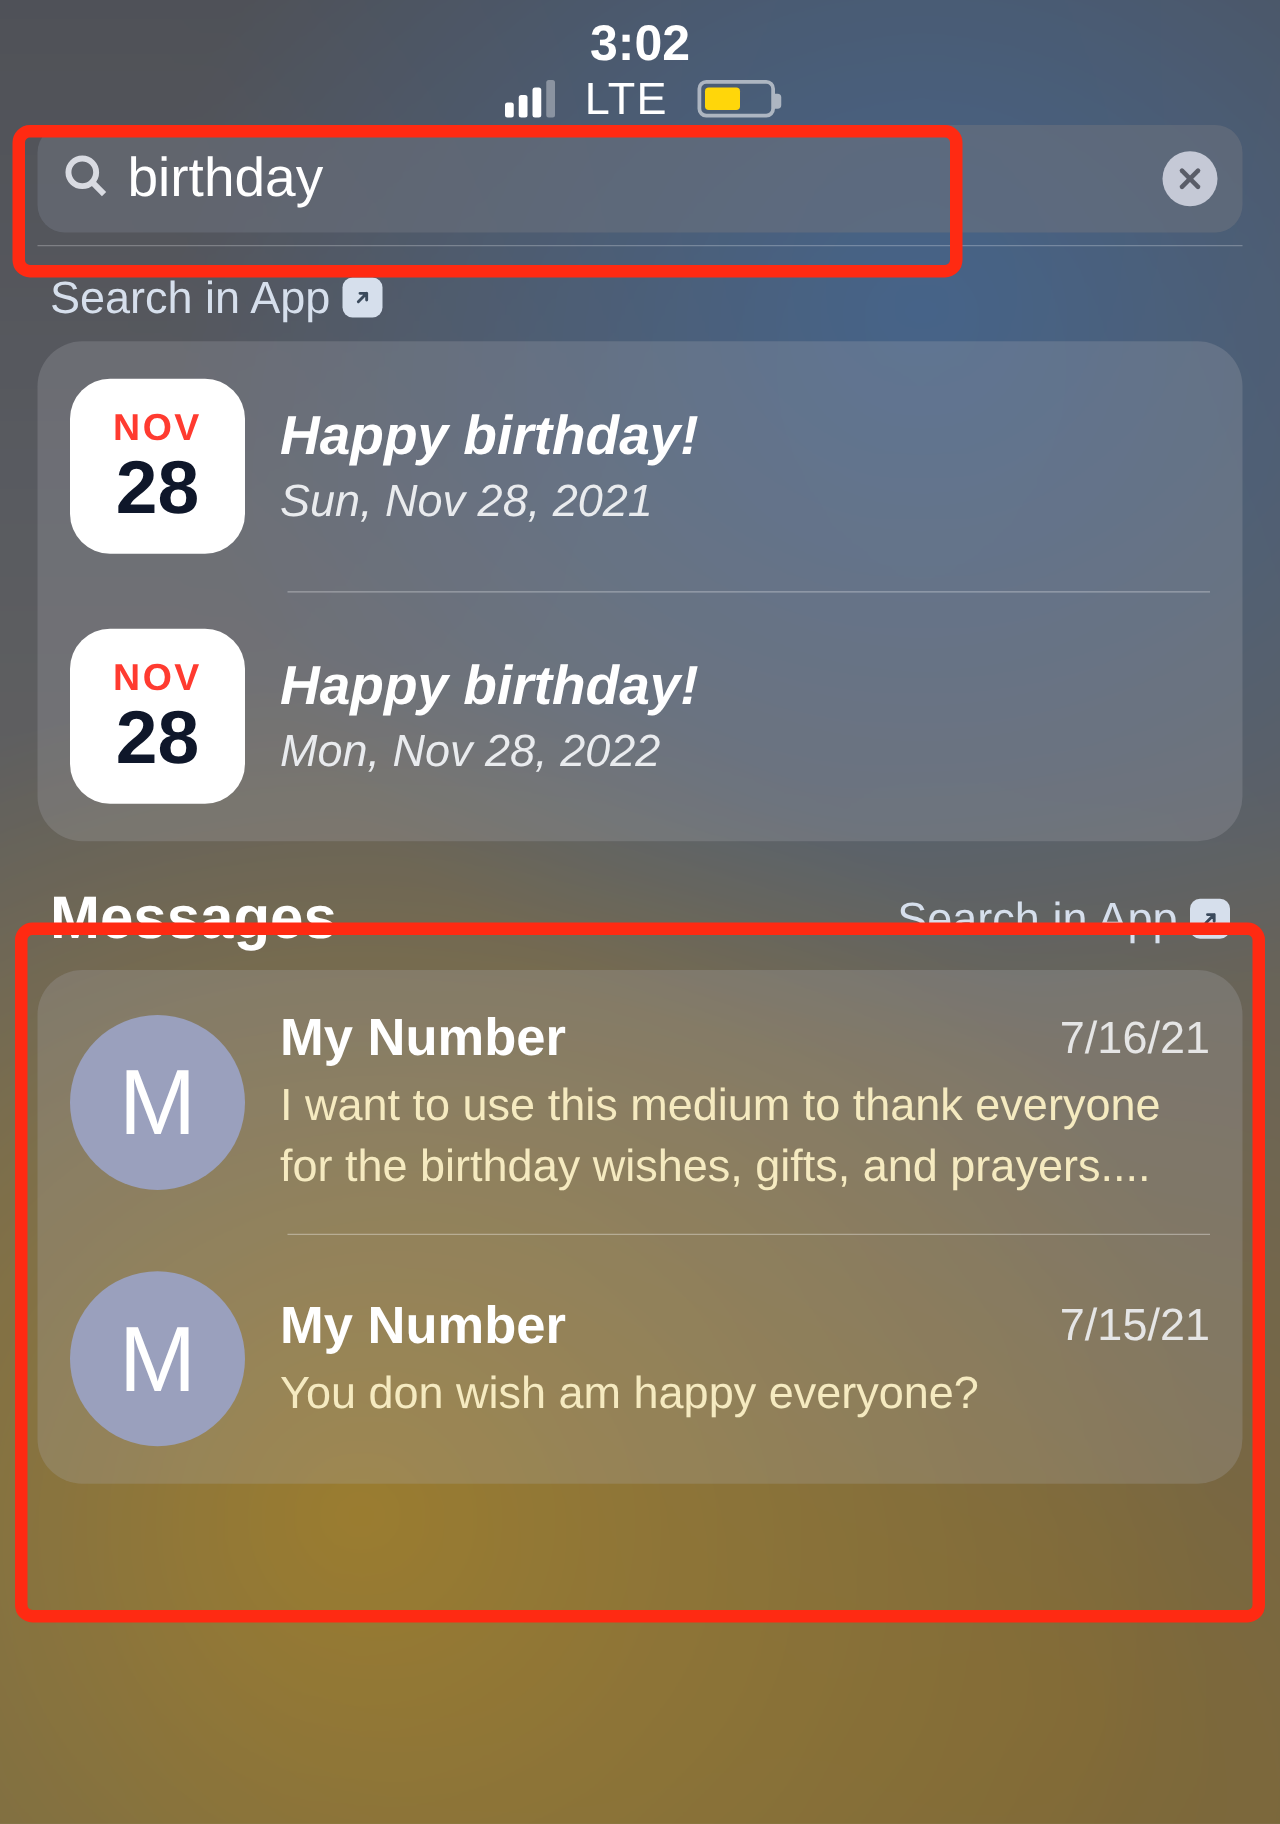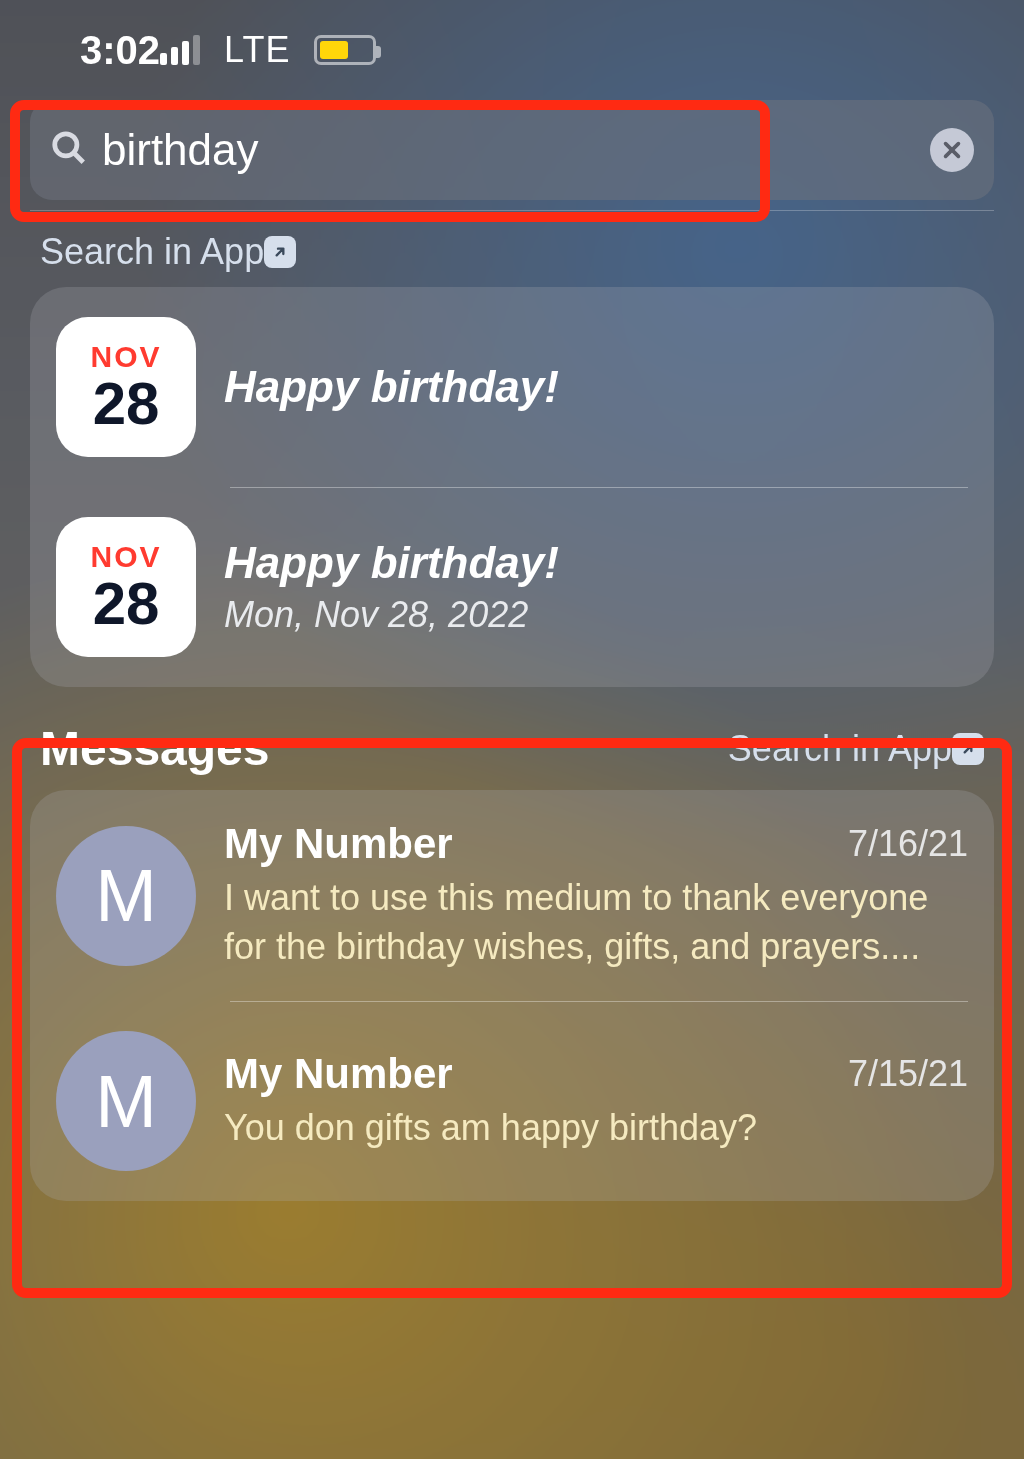--- a/index.html
+++ b/index.html
@@ -40,10 +40,11 @@
     height: 100px;
     display: flex;
     align-items: center;
-    justify-content: flex-start;
+    justify-content: flex-end;
     padding: 0 50px 0 50px;
     font-size: 40px;
     font-weight: 600;
+    flex-direction: column;
   }
   .status-right { display: flex; align-items: center; gap: 24px; font-weight: 500; }
   .sig { display: flex; align-items: flex-end; gap: 4px; }

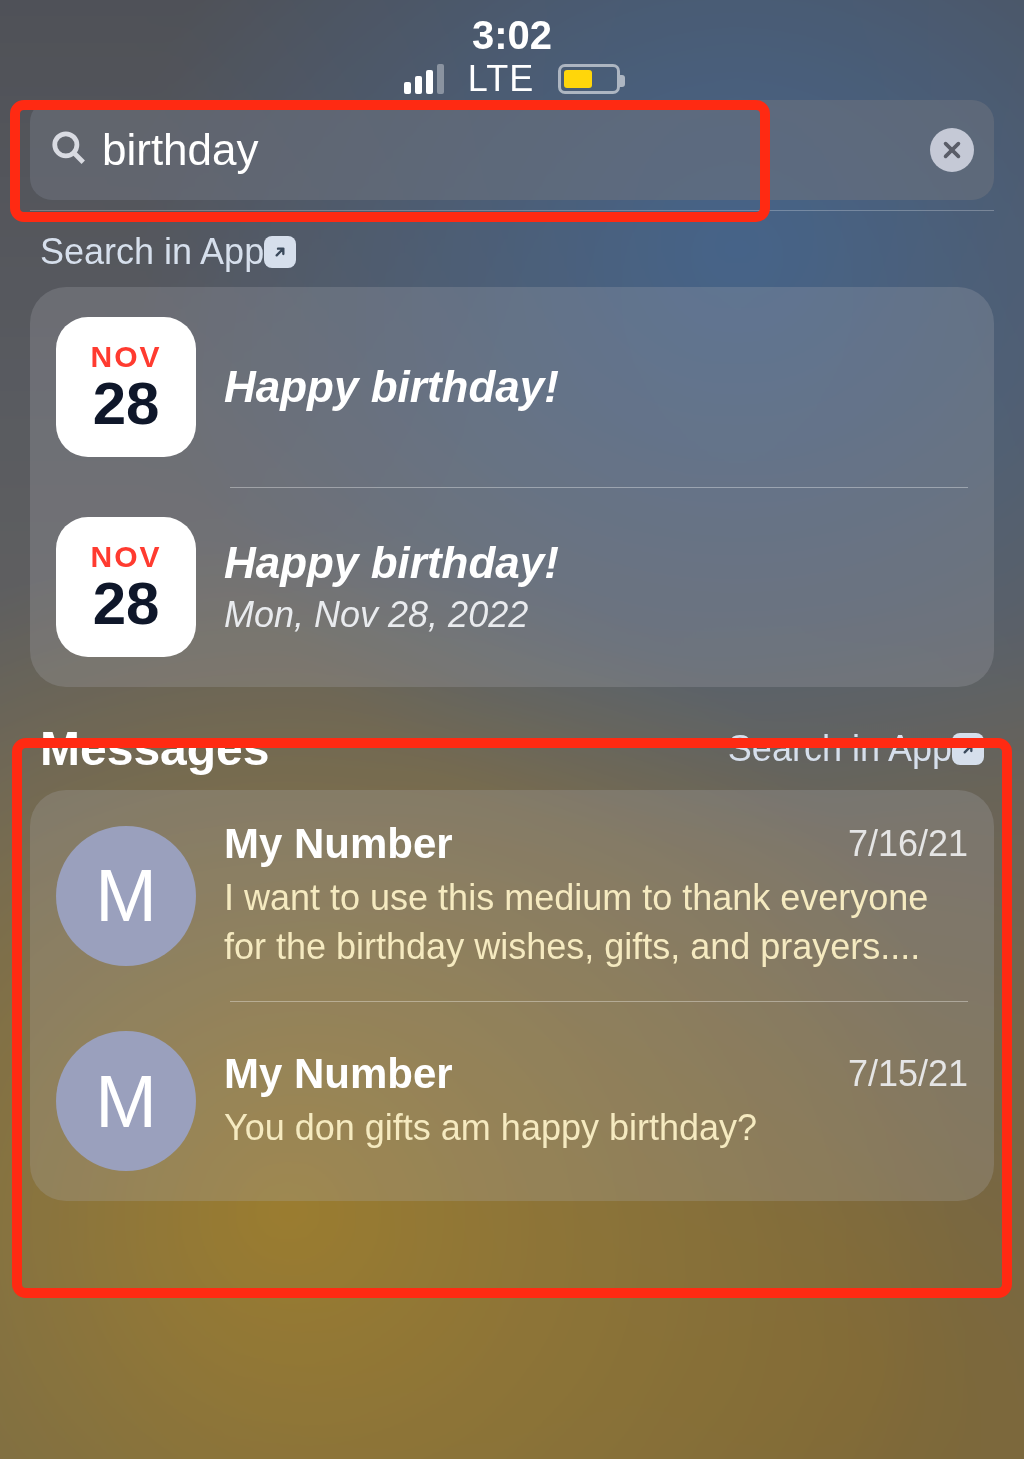--- a/index.html
+++ b/index.html
@@ -76,7 +76,7 @@
   .search-box {
     flex:1;
     display:flex; align-items:center;
-    height: 100px;
+    height: 86px;
     padding: 0 20px;
     border-radius: 22px;
     background: rgba(110,115,125,0.55);

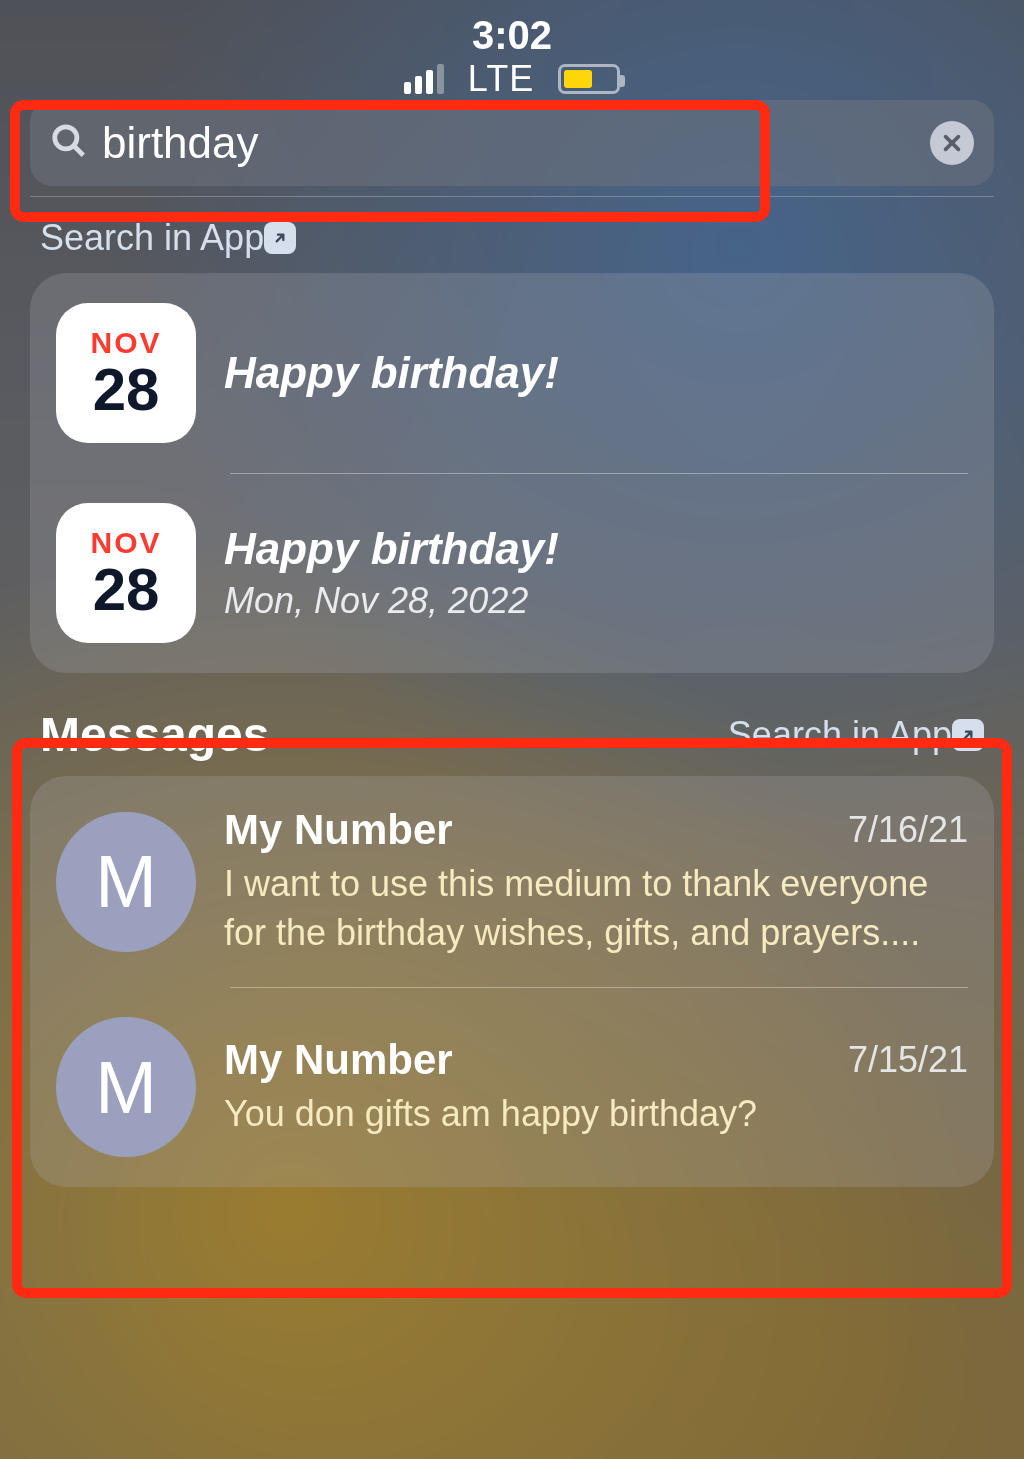--- a/index.html
+++ b/index.html
@@ -120,7 +120,7 @@
     font-size:48px; font-weight:700;
   }
   .sia {
-    display:flex; align-items:center; 
+    display:flex; align-items:center; gap:10px;
     color:#d6dfec; font-size:36px; font-weight:500; cursor:pointer;
   }
   .sia-badge {

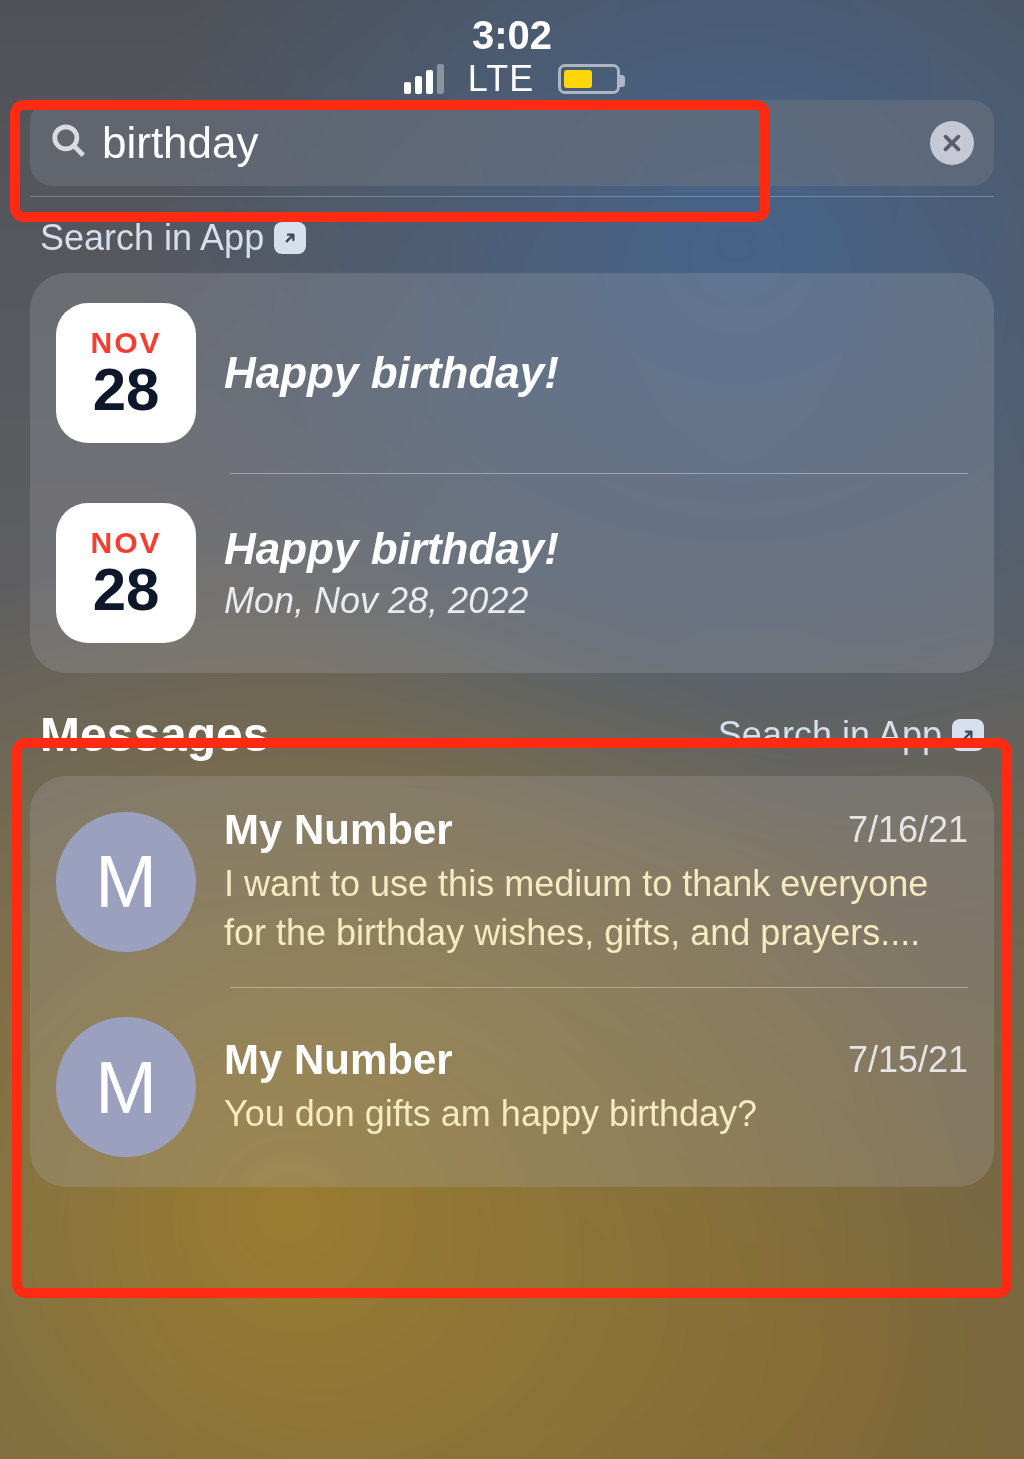--- a/index.html
+++ b/index.html
@@ -242,6 +242,7 @@
         </div>
         <div class="row-main">
           <div class="row-title">Happy birthday!</div>
+          <div class="row-sub">Sun, Nov 28, 2021</div>
         </div>
       </div>
       <div class="row">

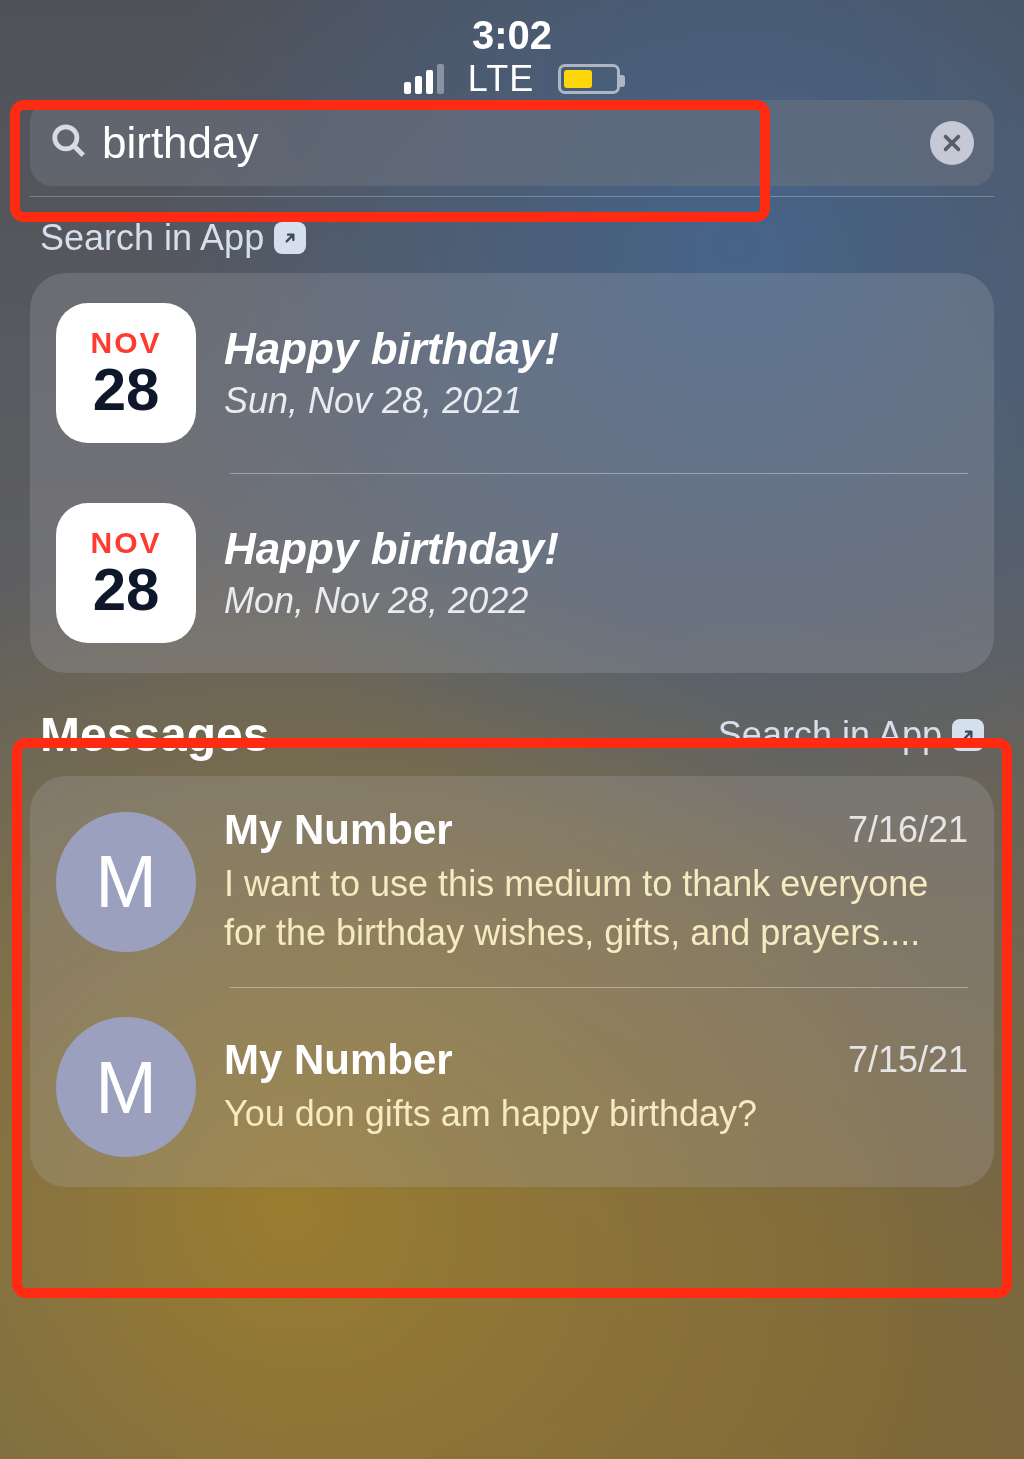--- a/index.html
+++ b/index.html
@@ -291,7 +291,7 @@
             <div class="msg-name">My Number</div>
             <div class="msg-date">7/15/21</div>
           </div>
-          <div class="msg-prev single">You don gifts am happy birthday?</div>
+          <div class="msg-prev single">You don wish am happy everyone?</div>
         </div>
       </div>
     </div>

